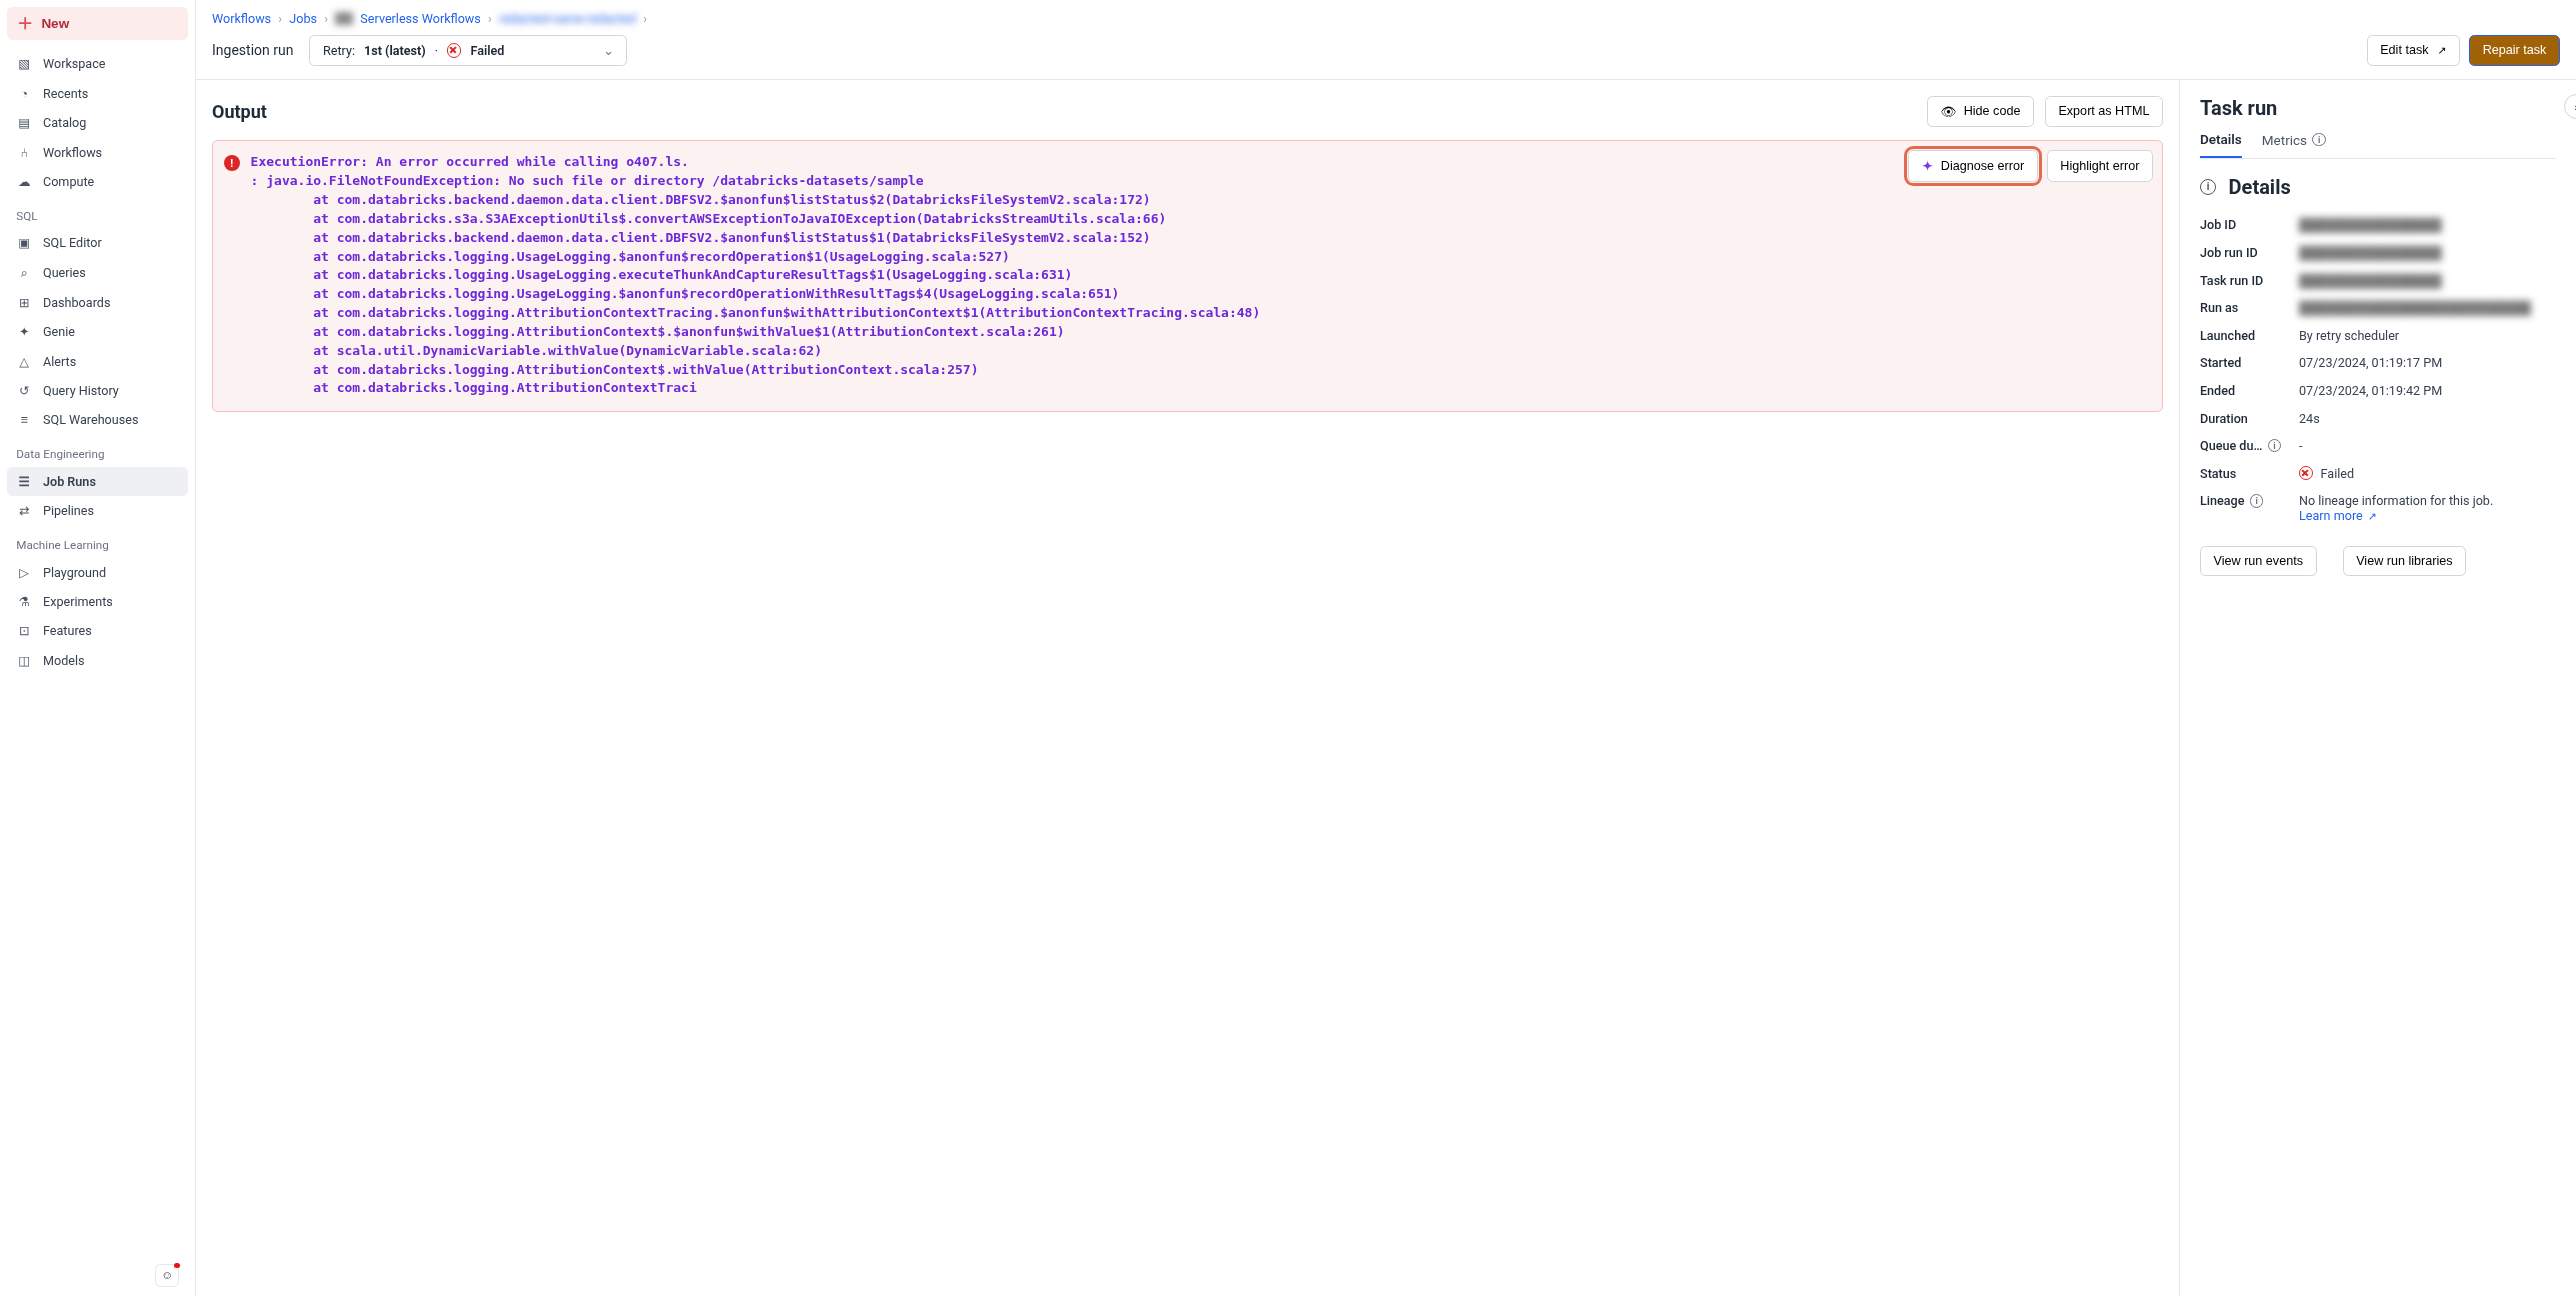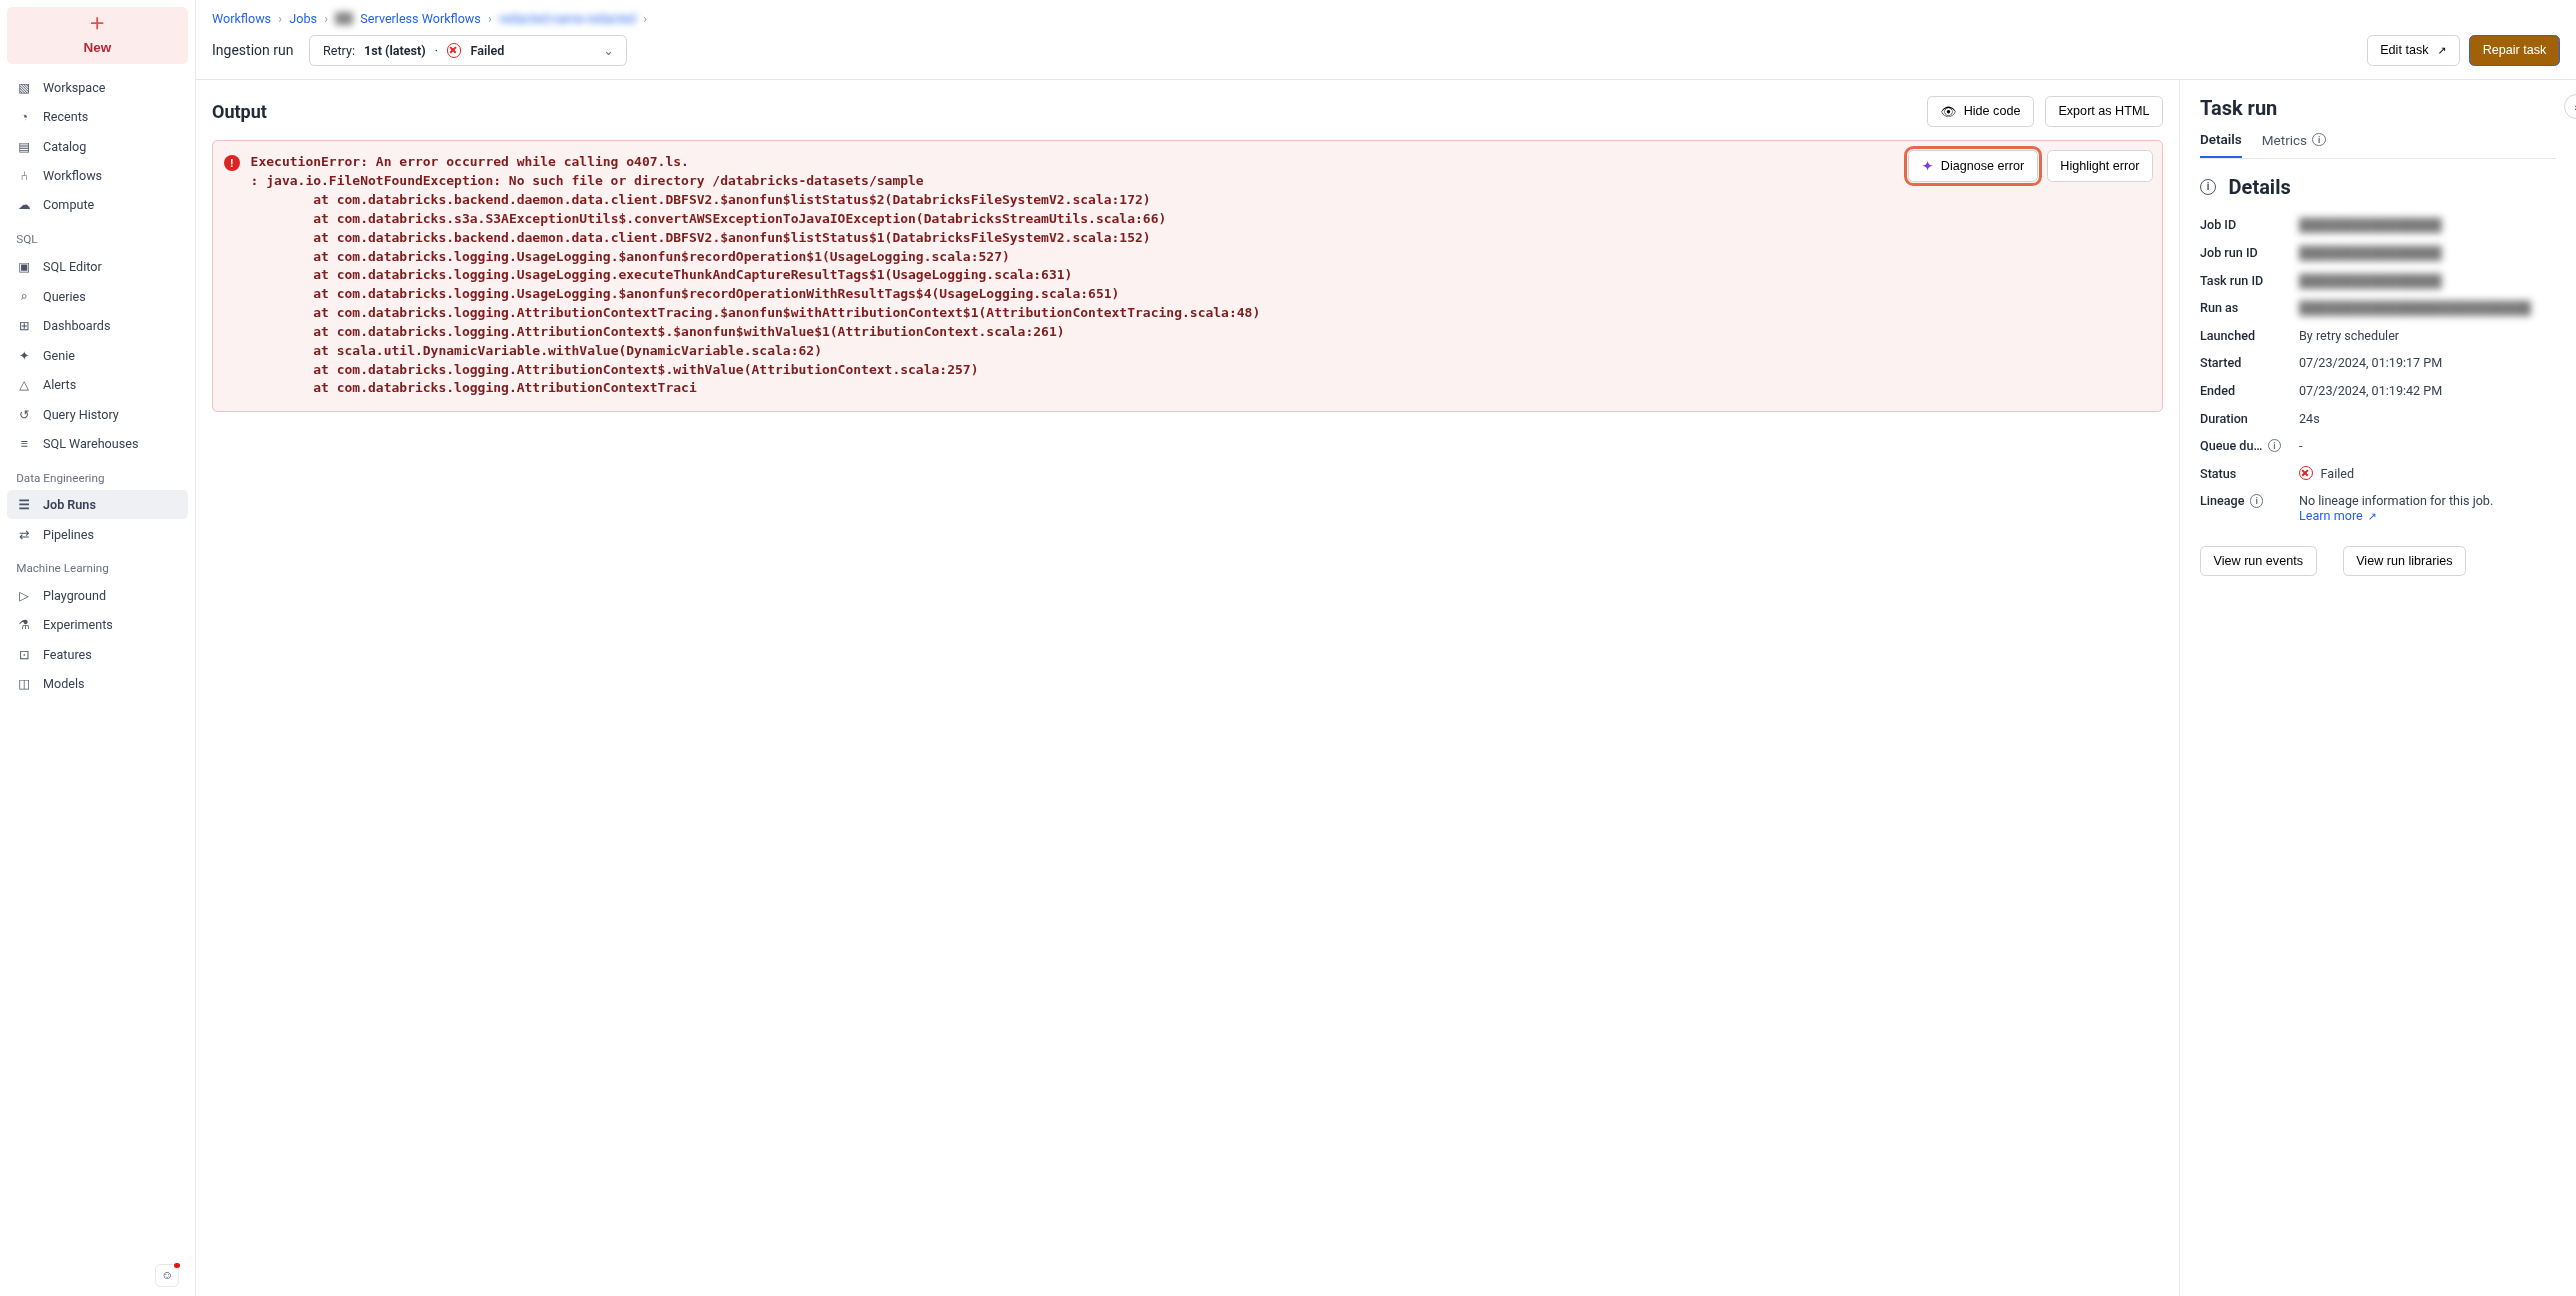--- a/index.html
+++ b/index.html
@@ -8,7 +8,7 @@
 
 
 .sidebar { width: 196px; border-right: 0.9px solid #e5e7eb; display: flex; flex-direction: column; padding: 7.2px 7.2px 0 7.2px; overflow-y: auto; }
-.new-btn { display: flex; align-items: center; gap: 9px; background: #fdecec; color: #b02a37; border: none; border-radius: 5.4px; padding: 9px 10.8px; font-size: 13.5px; font-weight: 600; cursor: pointer; margin-bottom: 9px; width: 100%; text-align: center; flex-direction: column; }
+.new-btn { display: flex; align-items: center; gap: 9px; background: #fdecec; color: #b02a37; border: none; border-radius: 5.4px; padding: 9px 10.8px; font-size: 13.5px; font-weight: 600; cursor: pointer; margin-bottom: 9px; width: 100%; text-align: center; }
 .nav-item { display: flex; align-items: center; gap: 10.8px; padding: 7.2px 9px; border-radius: 5.4px; cursor: pointer; color: #374151; font-size: 12.6px; }
 .nav-item.active { background: #eef0f3; font-weight: 600; }
 .nav-item .icon { width: 16px; display:flex; justify-content:center; color:#4b5563;}

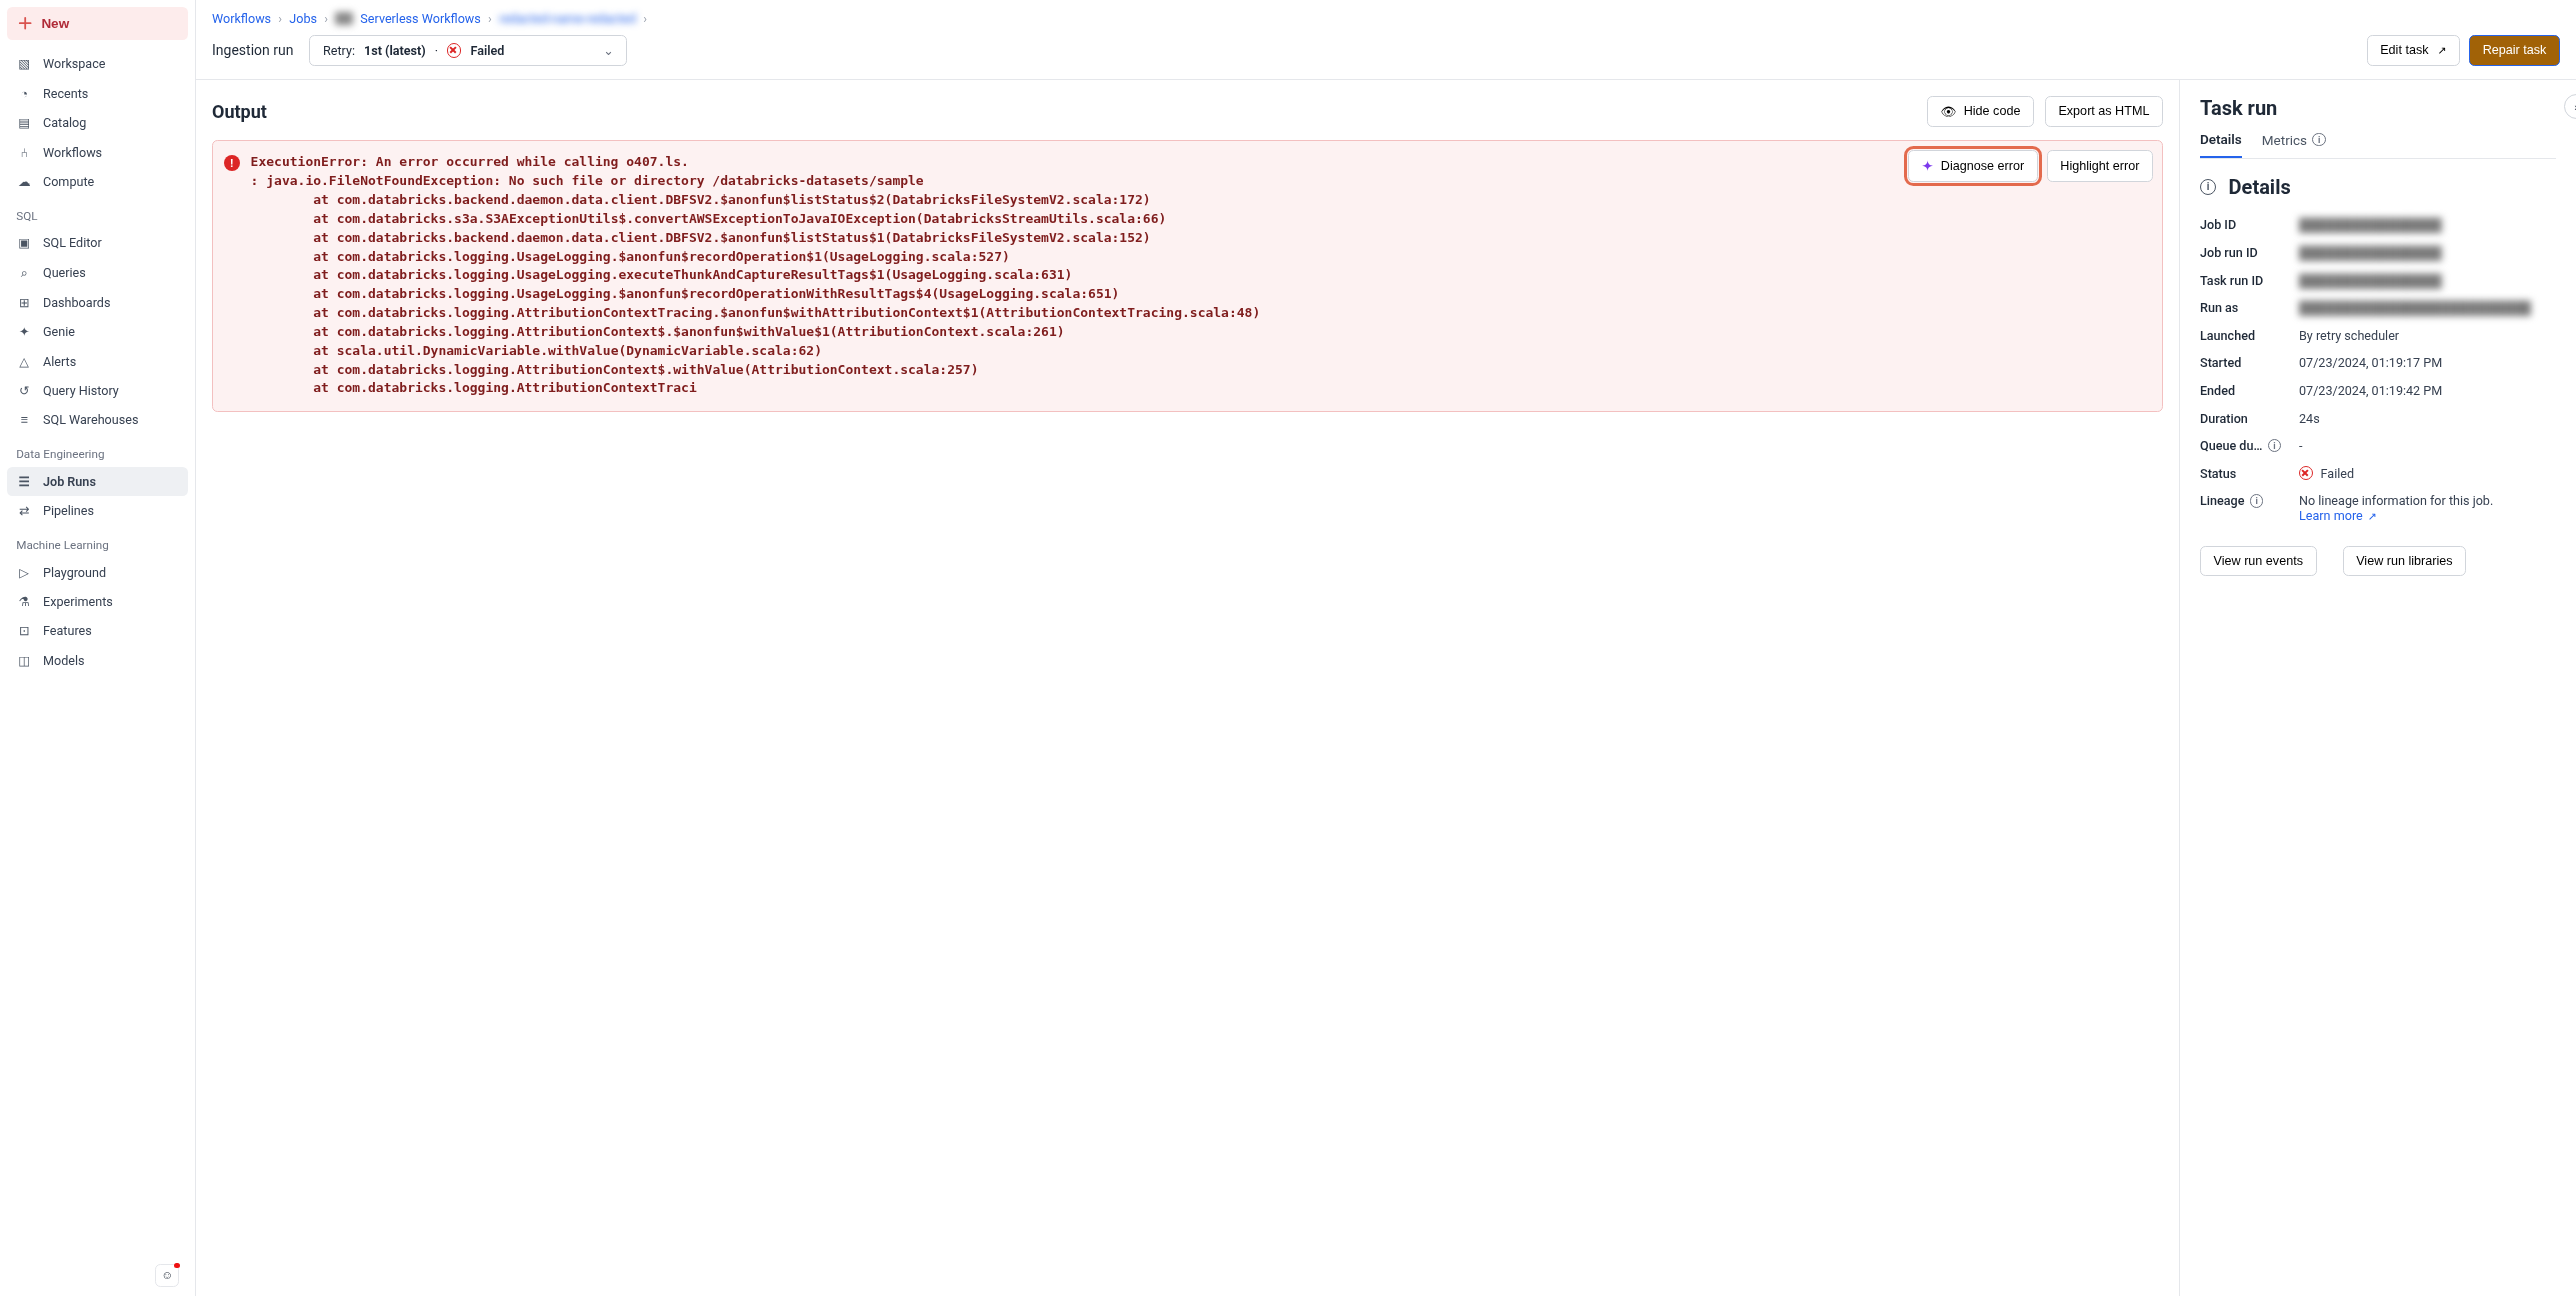--- a/index.html
+++ b/index.html
@@ -46,7 +46,7 @@
 
 .error-panel { border:0.9px solid #f3c0c0; background:#fdf2f2; border-radius:5.4px; padding: 12.6px 16px; position:relative;}
 .err-badge { position:absolute; left:10.8px; top:14.4px; width:16px;height:16px; background:#dc2626;border-radius:50%;color:#fff; font-weight:700; display:flex; align-items:center;justify-content:center; font-size:10.8px;}
-.error-panel pre { font-family: ui-monospace, Menlo, Consolas, monospace; font-size:13px; white-space:pre-wrap; word-break:break-all; color:#7f1d1d; margin-left: 21.6px; font-weight:600; line-height:1.45;}
+.error-panel pre { font-family: ui-monospace, Menlo, Consolas, monospace; font-size:13px; white-space:pre-wrap; word-break:break-all; color:#6d28d9; margin-left: 21.6px; font-weight:600; line-height:1.45;}
 .err-btns { position:absolute; right:9px; top:9px; display:flex; gap:9px;}
 .err-btns .btn { background:#fff; }
 .diagnose-highlight { outline:3.6px solid #e36a4d; outline-offset:1.8px; border-radius:5.4px;}

